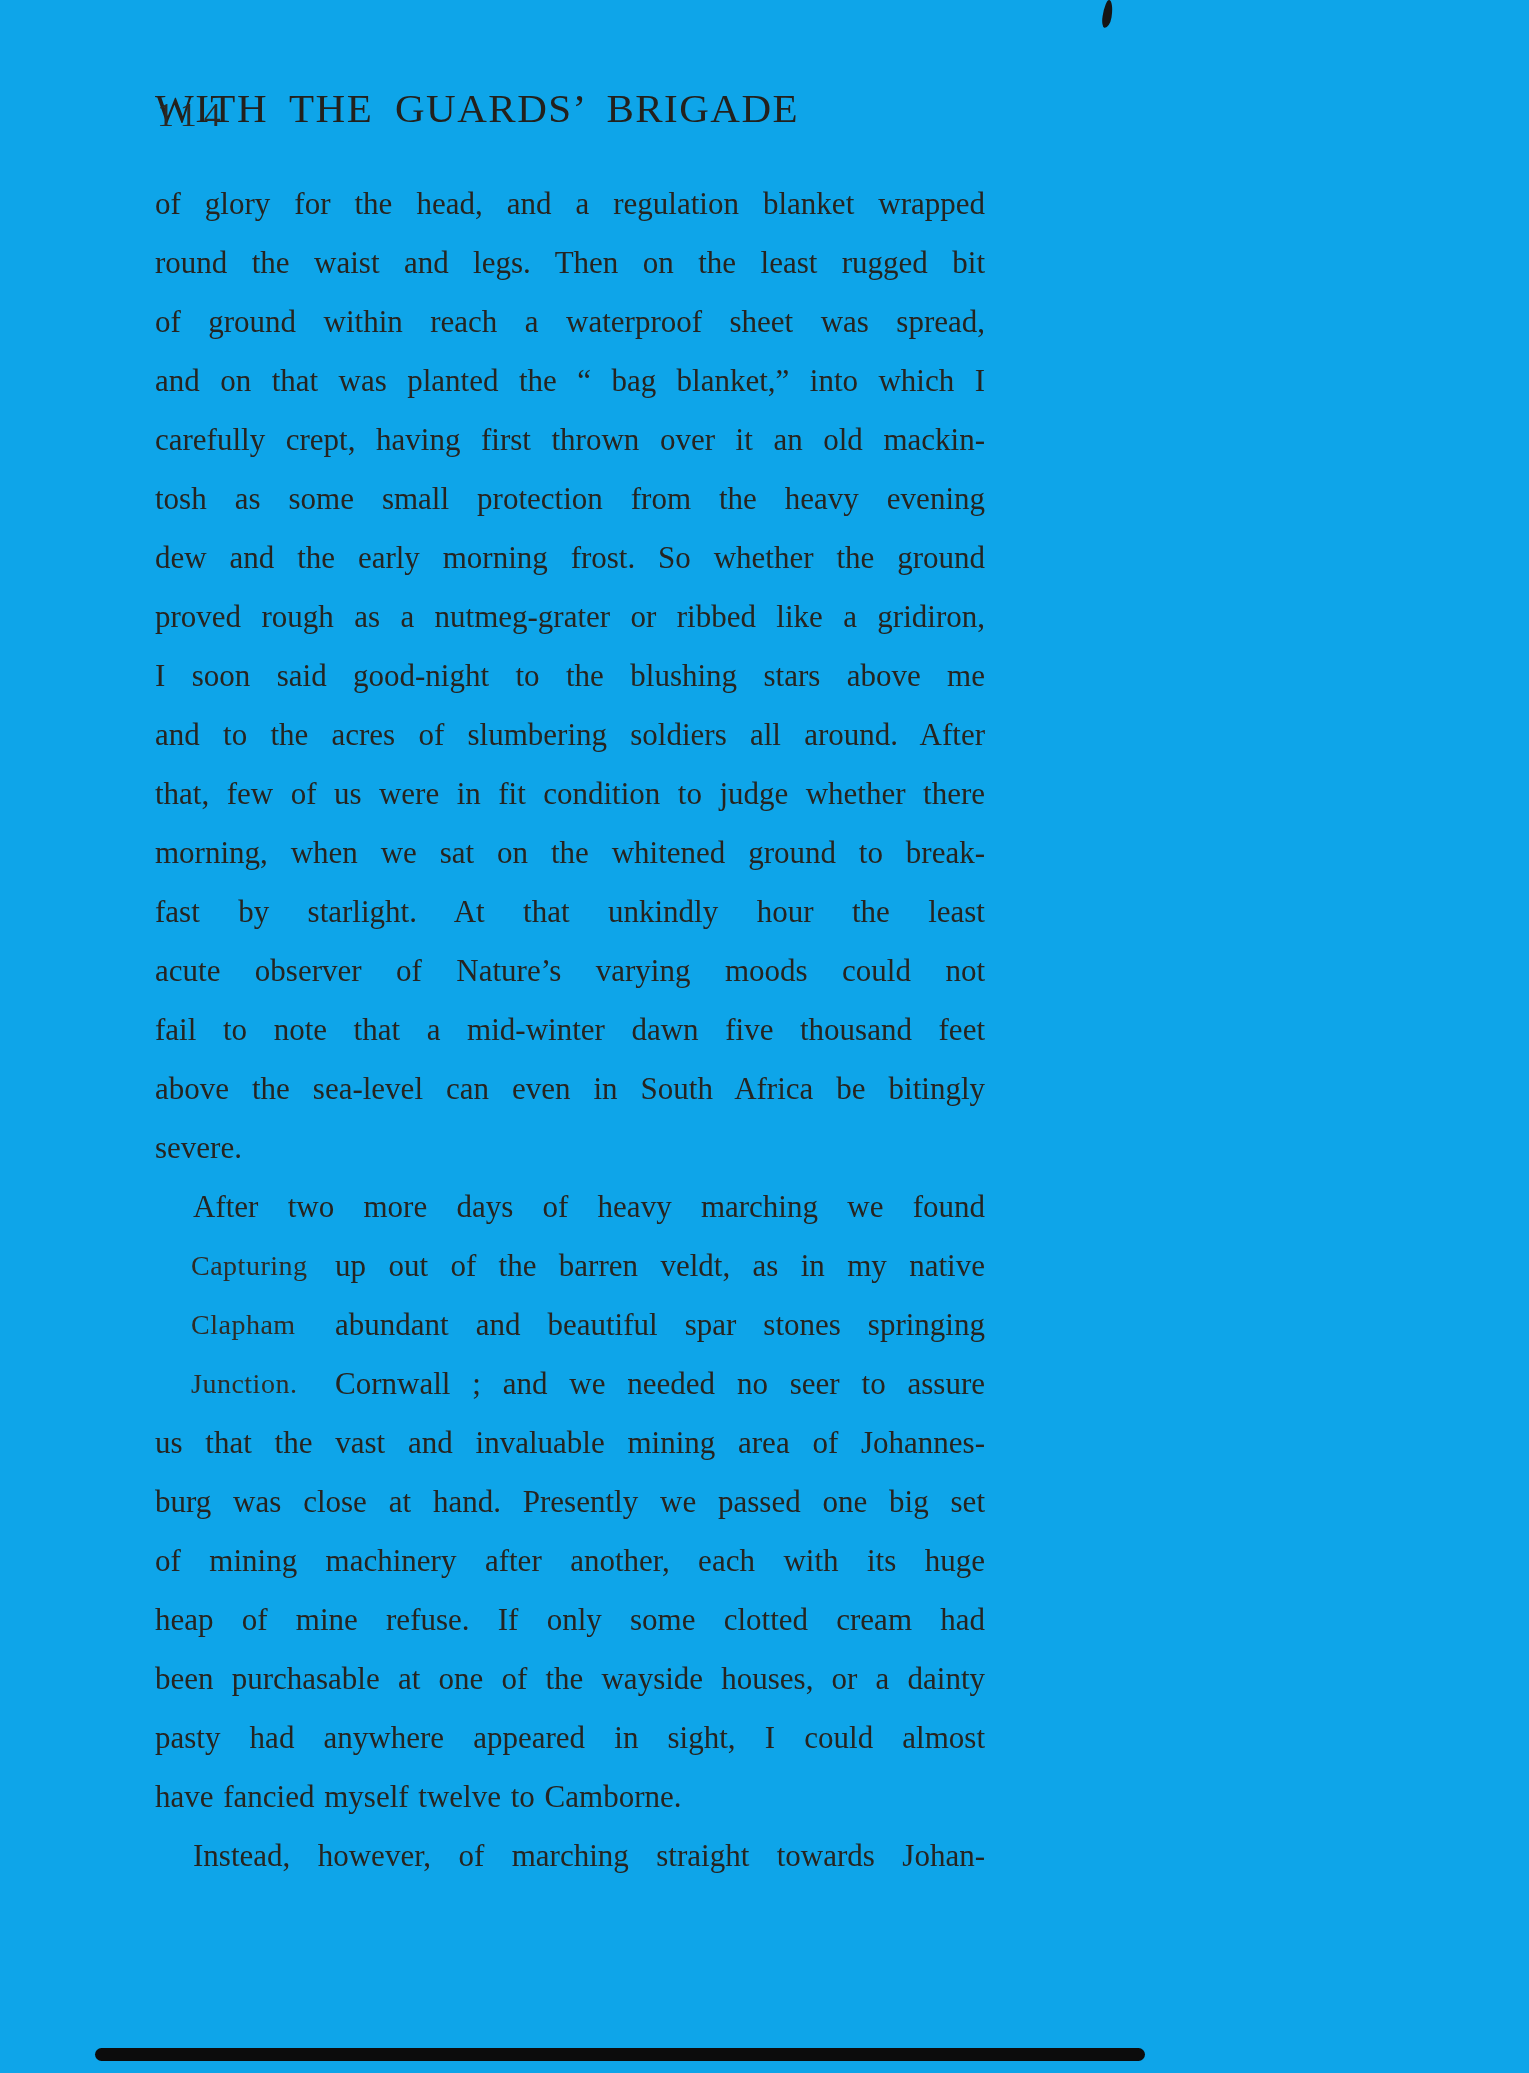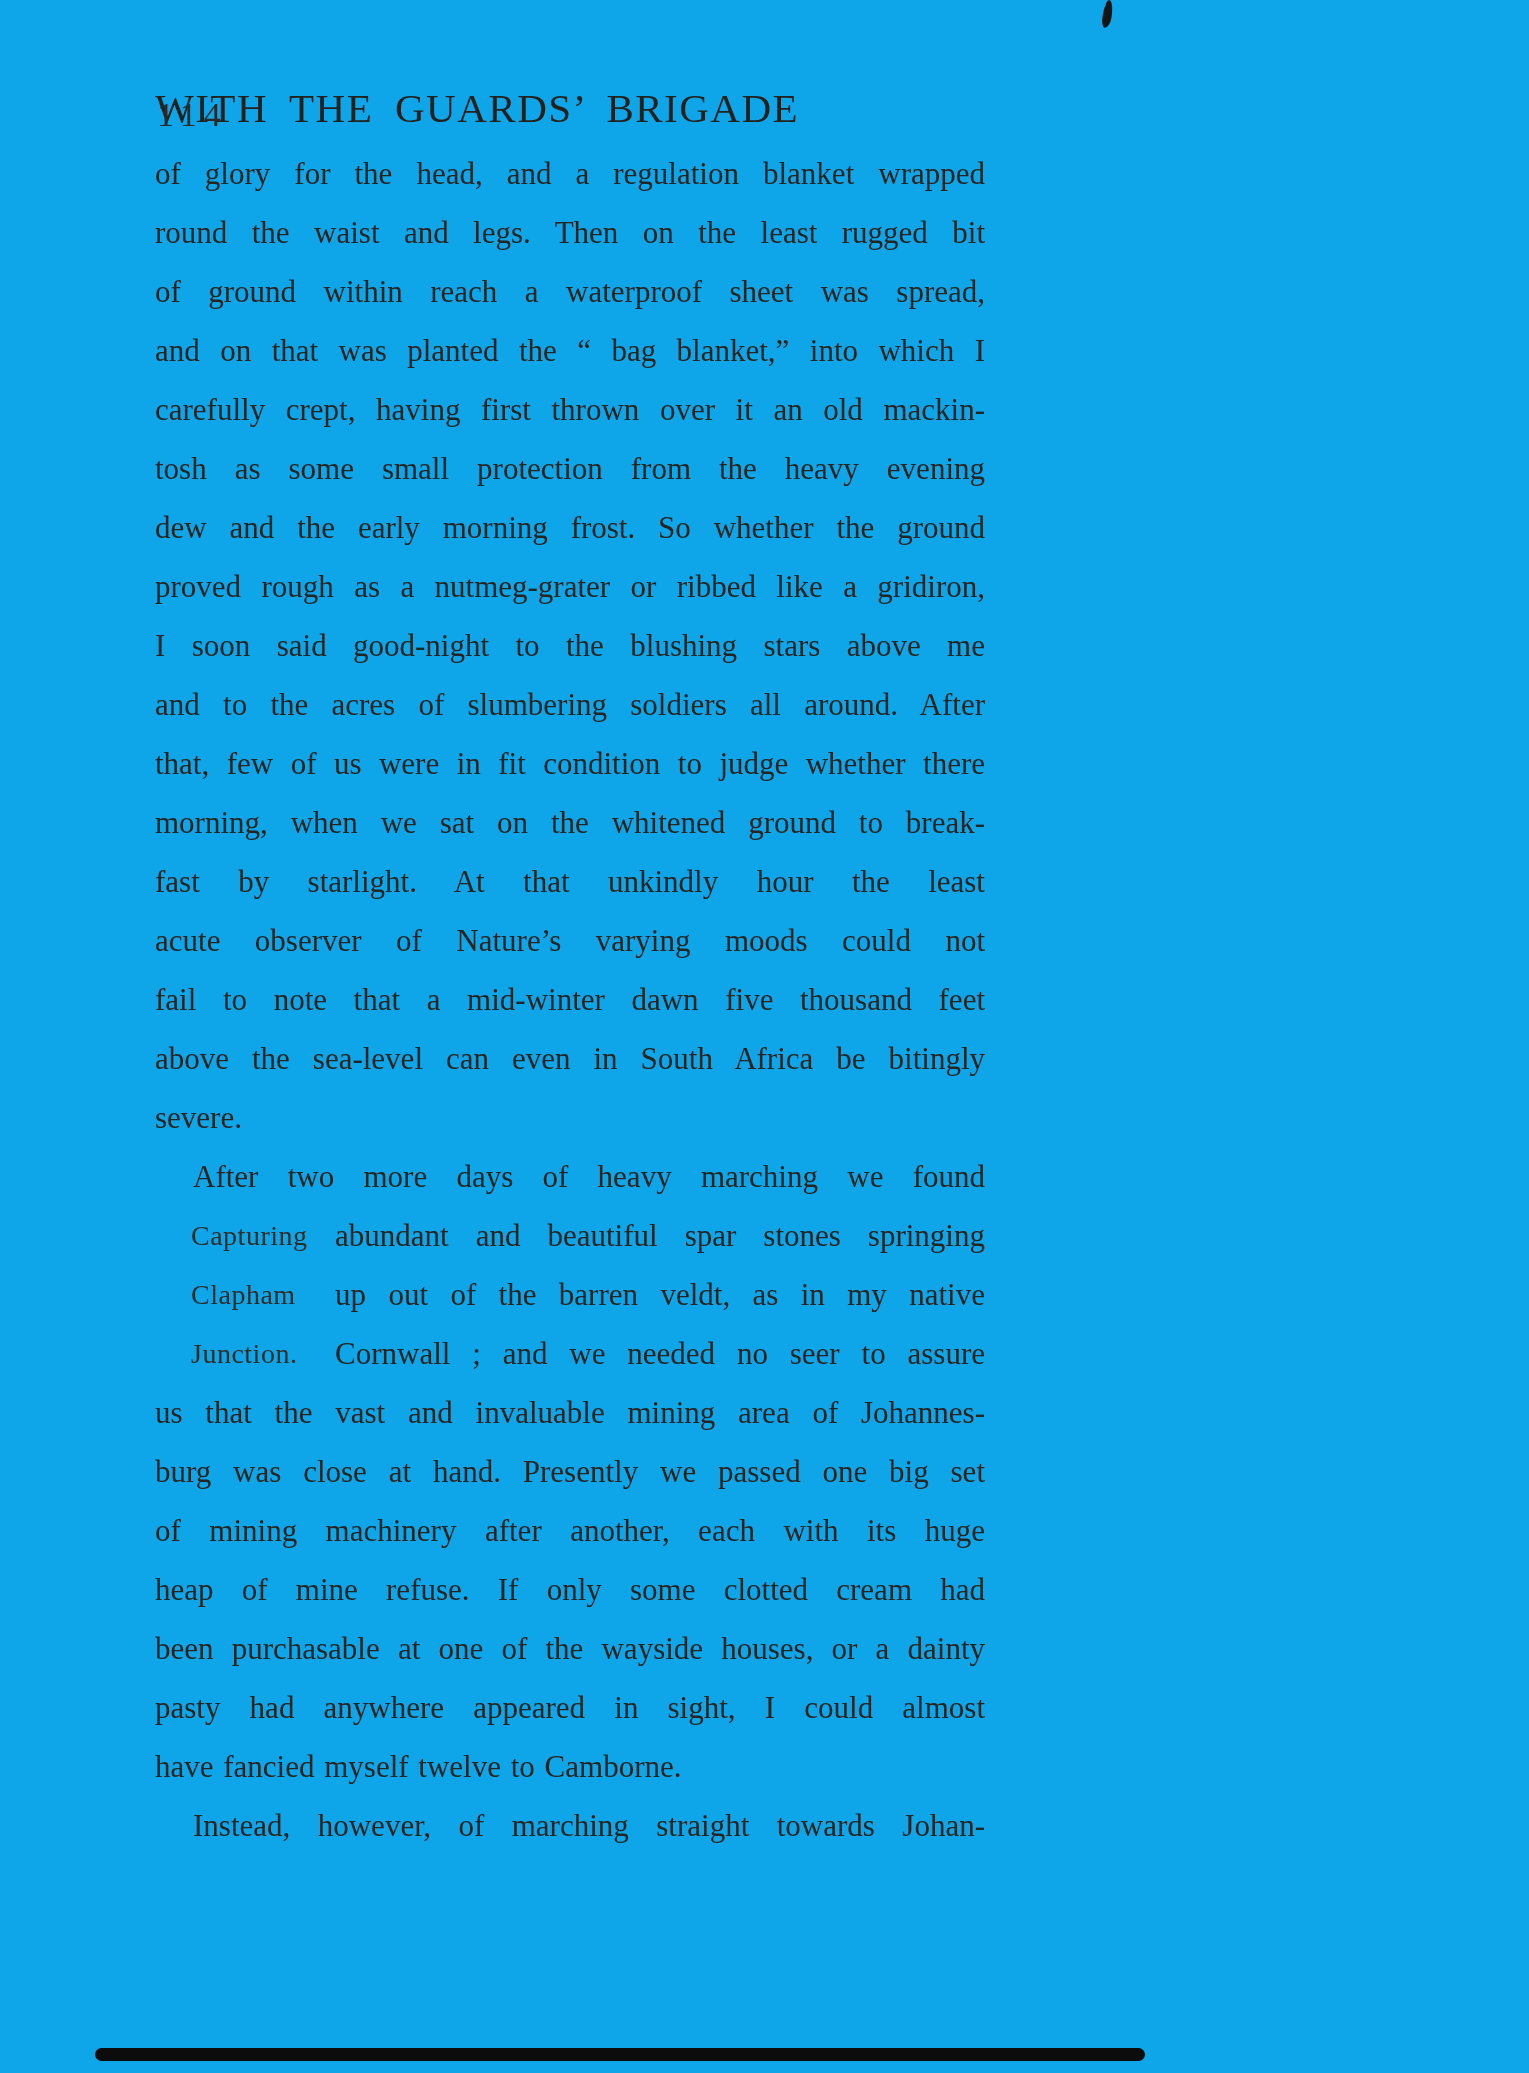--- a/index.html
+++ b/index.html
@@ -56,7 +56,7 @@
   
   .textblock {
     position: absolute;
-    top: 144px;
+    top: 174px;
     left: 155px;
     width: 830px;
     font-size: 31px;

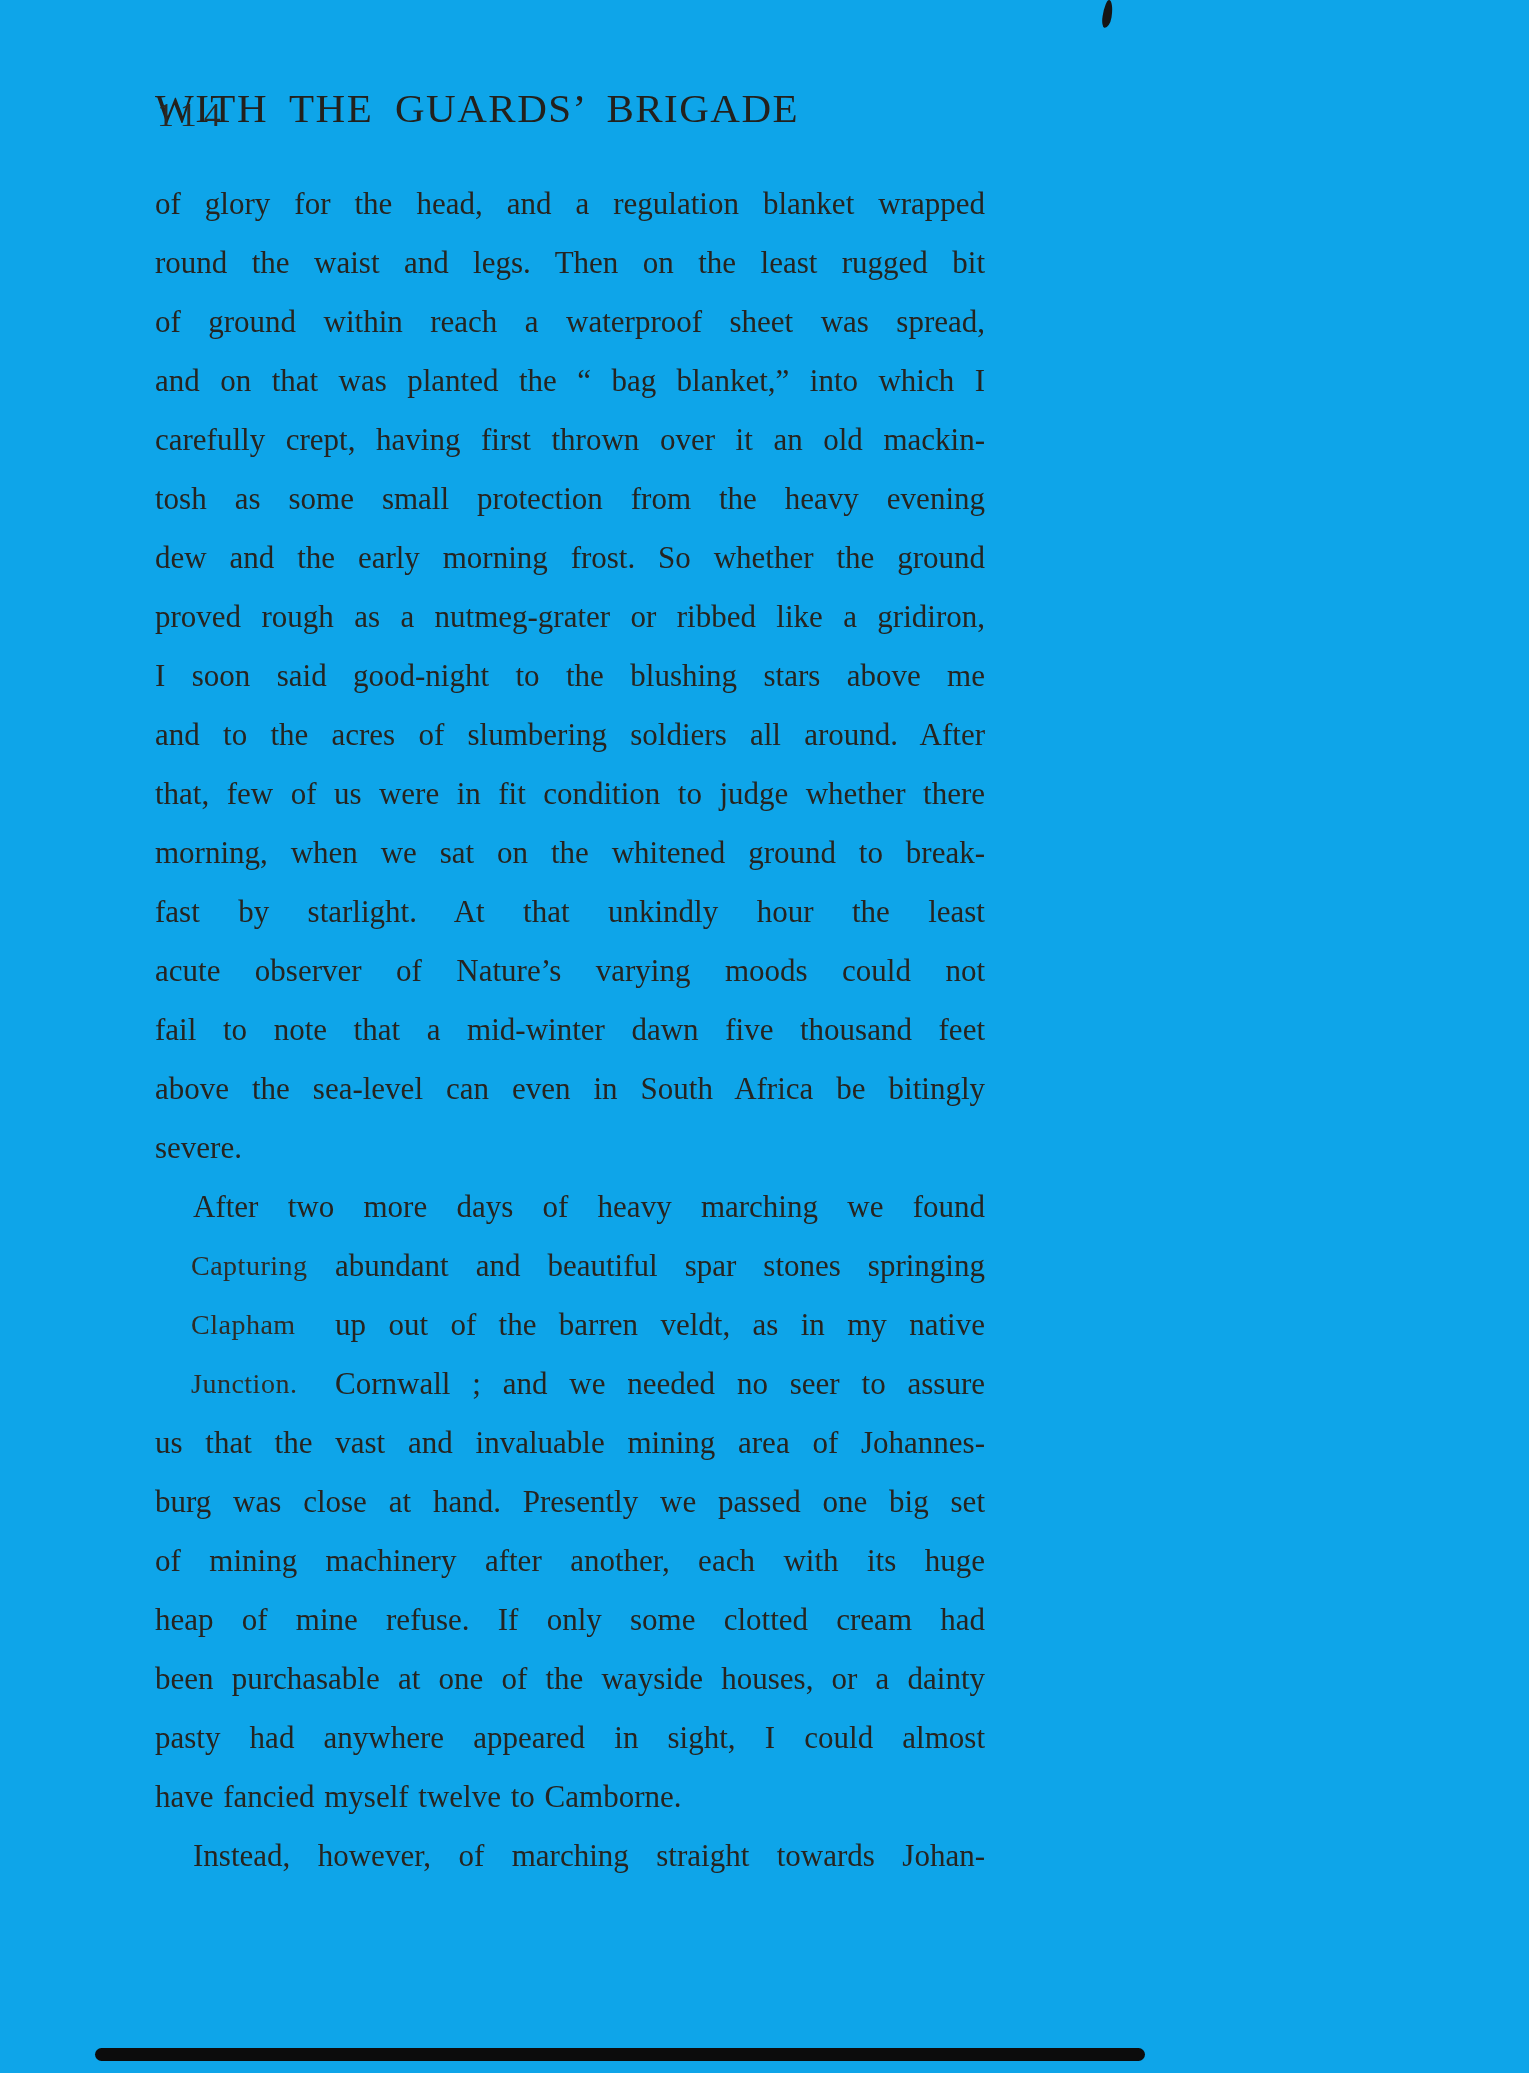--- a/index.html
+++ b/index.html
@@ -155,8 +155,8 @@
             <div class="sideline">Junction.</div>
           </aside>
         <div class="notedlines">
+            <div class="jline">up out of the barren veldt, as in my native</div>
             <div class="jline">abundant and beautiful spar stones springing</div>
-            <div class="jline">up out of the barren veldt, as in my native</div>
             <div class="jline">Cornwall ; and we needed no seer to assure</div>
           </div>
       </div>

